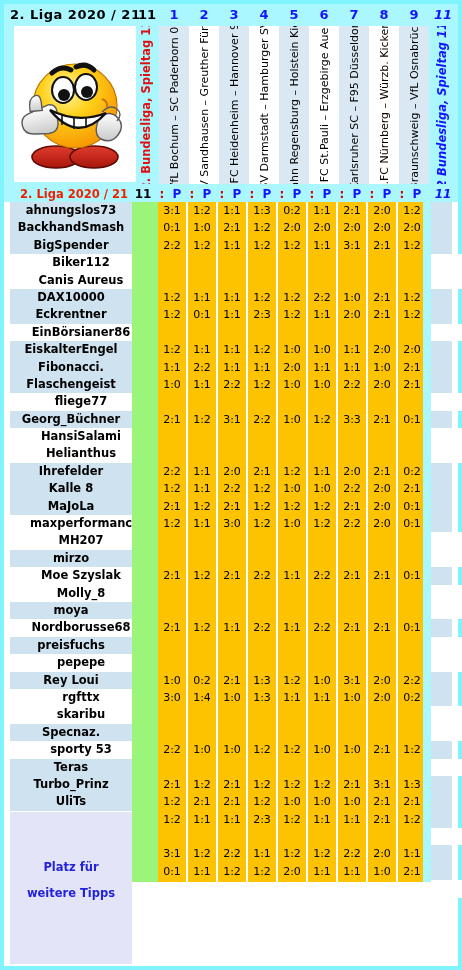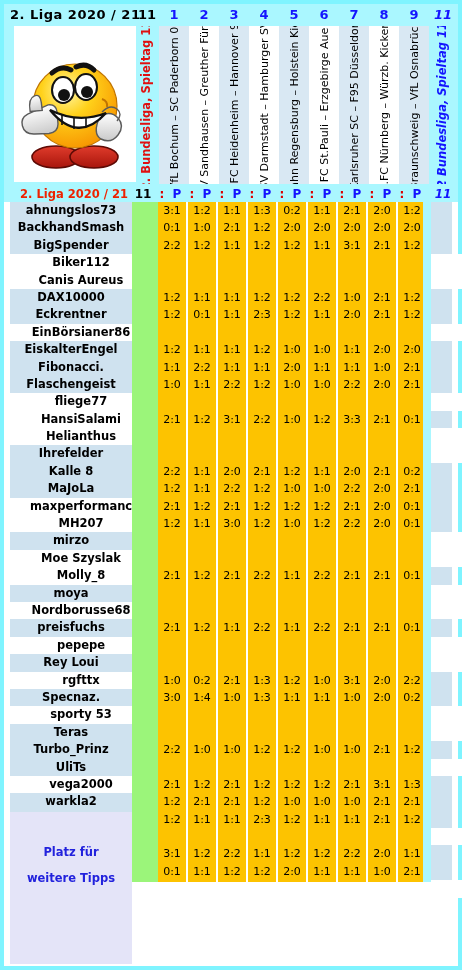--- a/index.html
+++ b/index.html
@@ -688,6 +688,7 @@
         <div class="namerow filled">Fibonacci.</div>
         <div class="namerow filled">Flaschengeist</div>
         <div class="namerow empty">fliege77</div>
+        <div class="namerow filled">Georg_Büchner</div>
         <div class="namerow empty">HansiSalami</div>
         <div class="namerow empty">Helianthus</div>
         <div class="namerow filled">Ihrefelder</div>

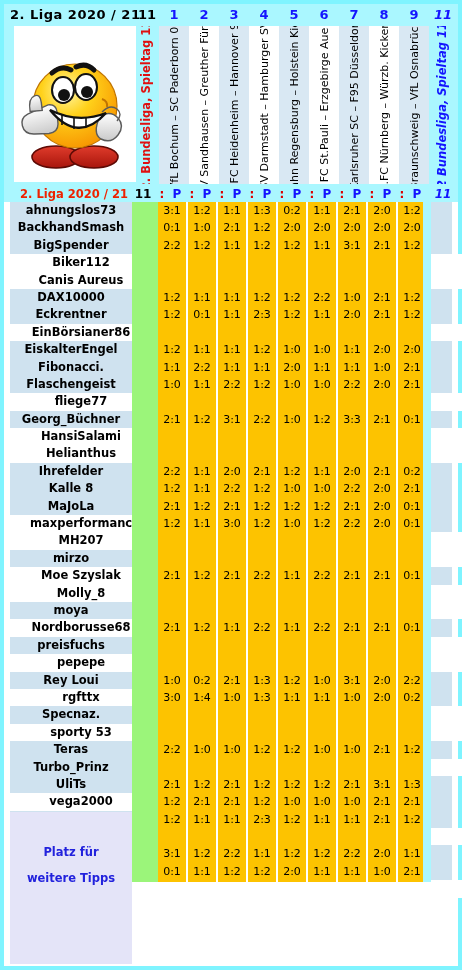--- a/index.html
+++ b/index.html
@@ -705,6 +705,7 @@
         <div class="namerow empty">pepepe</div>
         <div class="namerow filled">Rey Loui</div>
         <div class="namerow empty">rgfttx</div>
+        <div class="namerow empty">skaribu</div>
         <div class="namerow filled">Specnaz.</div>
         <div class="namerow empty">sporty 53</div>
         <div class="namerow filled">Teras</div>

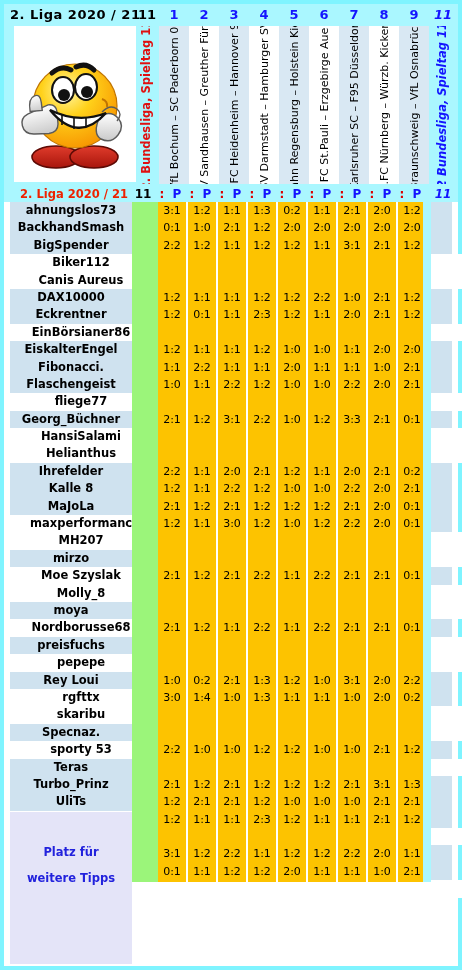--- a/index.html
+++ b/index.html
@@ -155,7 +155,7 @@
     font-size:11.5px;font-weight:bold;color:#2222dd;
     white-space:nowrap;
   }
-  .footer-line.l1{margin-top:33px;}
+  .footer-line.l1{margin-top:48px;}
   .footer-line.l2{margin-top:12px;}
 </style>
 </head>

